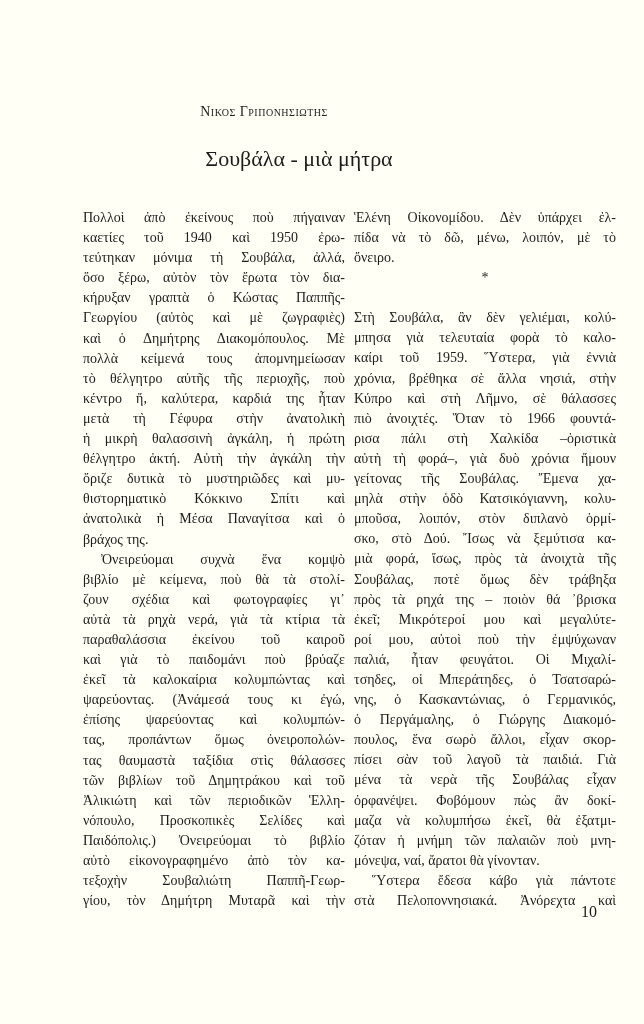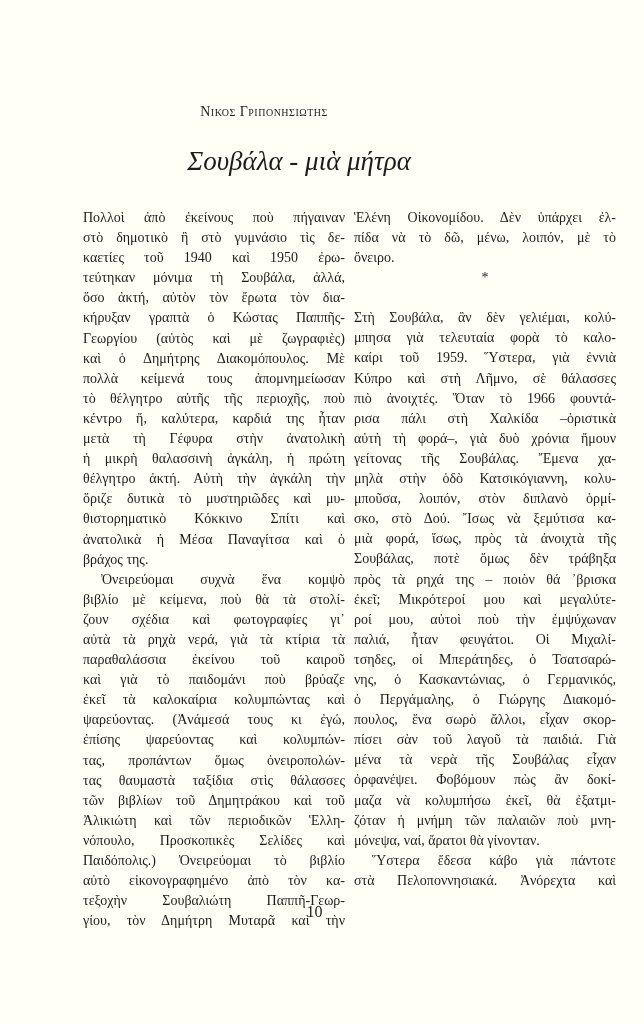--- a/index.html
+++ b/index.html
@@ -31,8 +31,7 @@
     left: 0;
     width: 598px;
     text-align: center;
-    font-size: 27px;
-    font-style: italic;
+    font-size: 22px;
   }
   .column {
     position: absolute;

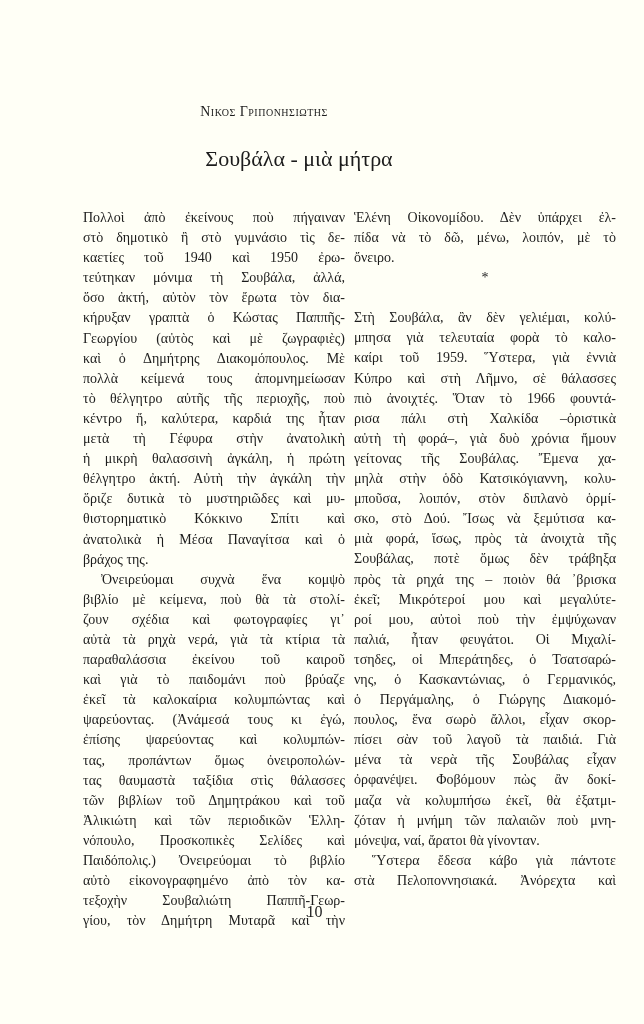--- a/index.html
+++ b/index.html
@@ -80,7 +80,6 @@
 
   <div class="column col-left" id="left-col">
       <span class="line">Πολλοὶ ἀπὸ ἐκείνους ποὺ πήγαιναν</span>
-      <span class="line">στὸ δημοτικὸ ἢ στὸ γυμνάσιο τὶς δε-</span>
       <span class="line">καετίες τοῦ 1940 καὶ 1950 ἐρω-</span>
       <span class="line">τεύτηκαν μόνιμα τὴ Σουβάλα, ἀλλά,</span>
       <span class="line">ὅσο ἀκτή, αὐτὸν τὸν ἔρωτα τὸν δια-</span>

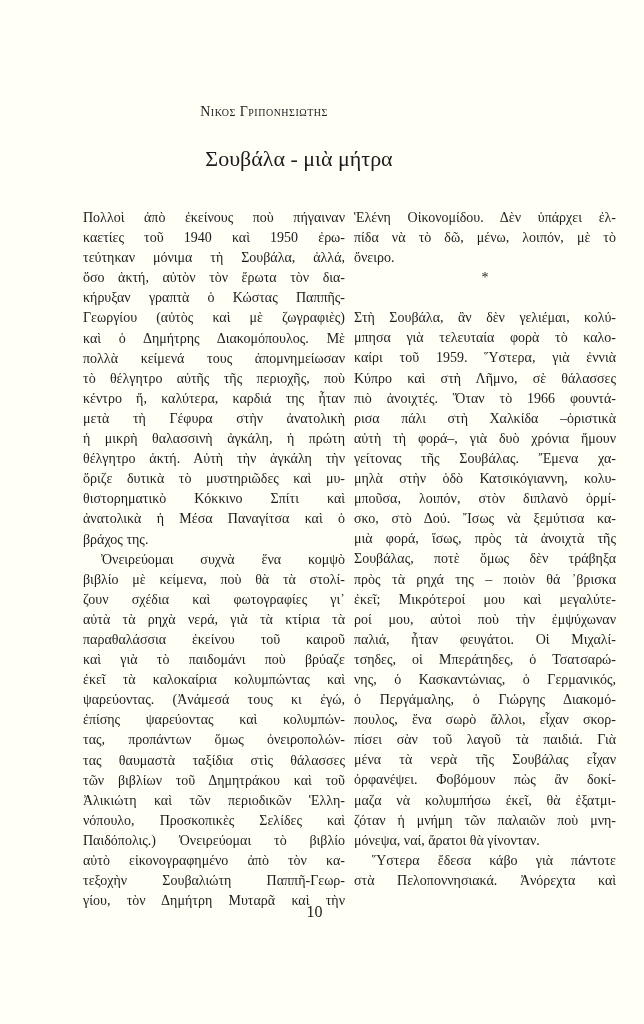--- a/index.html
+++ b/index.html
@@ -82,7 +82,7 @@
       <span class="line">Πολλοὶ ἀπὸ ἐκείνους ποὺ πήγαιναν</span>
       <span class="line">καετίες τοῦ 1940 καὶ 1950 ἐρω-</span>
       <span class="line">τεύτηκαν μόνιμα τὴ Σουβάλα, ἀλλά,</span>
-      <span class="line">ὅσο ἀκτή, αὐτὸν τὸν ἔρωτα τὸν δια-</span>
+      <span class="line">ὅσο ξέρω, αὐτὸν τὸν ἔρωτα τὸν δια-</span>
       <span class="line">κήρυξαν γραπτὰ ὁ Κώστας Παππῆς-</span>
       <span class="line">Γεωργίου (αὐτὸς καὶ μὲ ζωγραφιὲς)</span>
       <span class="line">καὶ ὁ Δημήτρης Διακομόπουλος. Μὲ</span>

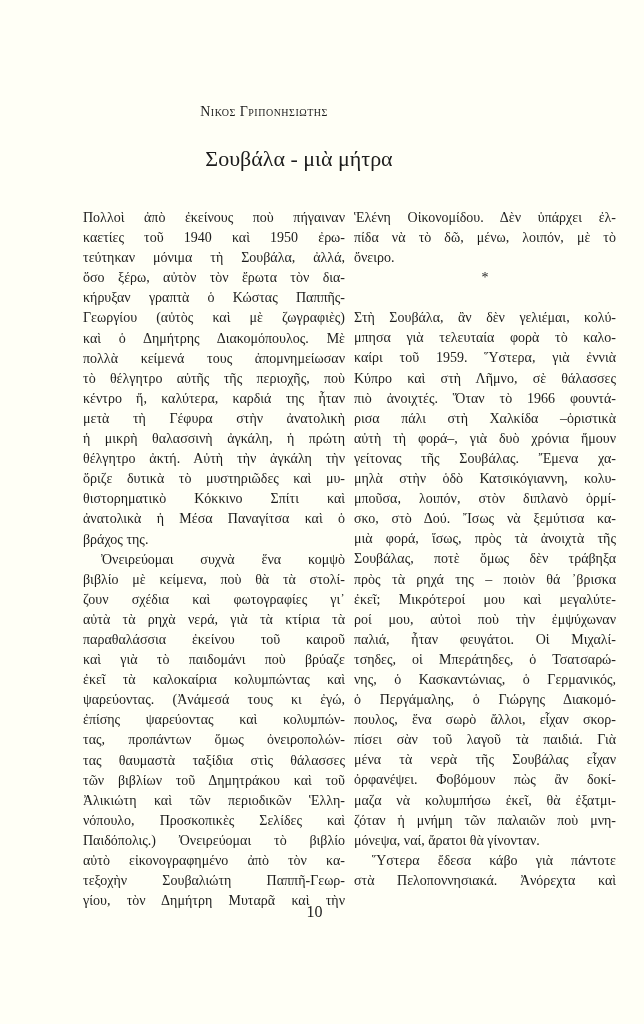--- a/index.html
+++ b/index.html
@@ -127,6 +127,7 @@
         <span class="line">Στὴ Σουβάλα, ἂν δὲν γελιέμαι, κολύ-</span>
         <span class="line">μπησα γιὰ τελευταία φορὰ τὸ καλο-</span>
         <span class="line">καίρι τοῦ 1959. Ὕστερα, γιὰ ἐννιὰ</span>
+        <span class="line">χρόνια, βρέθηκα σὲ ἄλλα νησιά, στὴν</span>
         <span class="line">Κύπρο καὶ στὴ Λῆμνο, σὲ  θάλασσες</span>
         <span class="line">πιὸ ἀνοιχτές. Ὅταν τὸ 1966 φουντά-</span>
         <span class="line">ρισα πάλι στὴ Χαλκίδα –ὁριστικὰ</span>

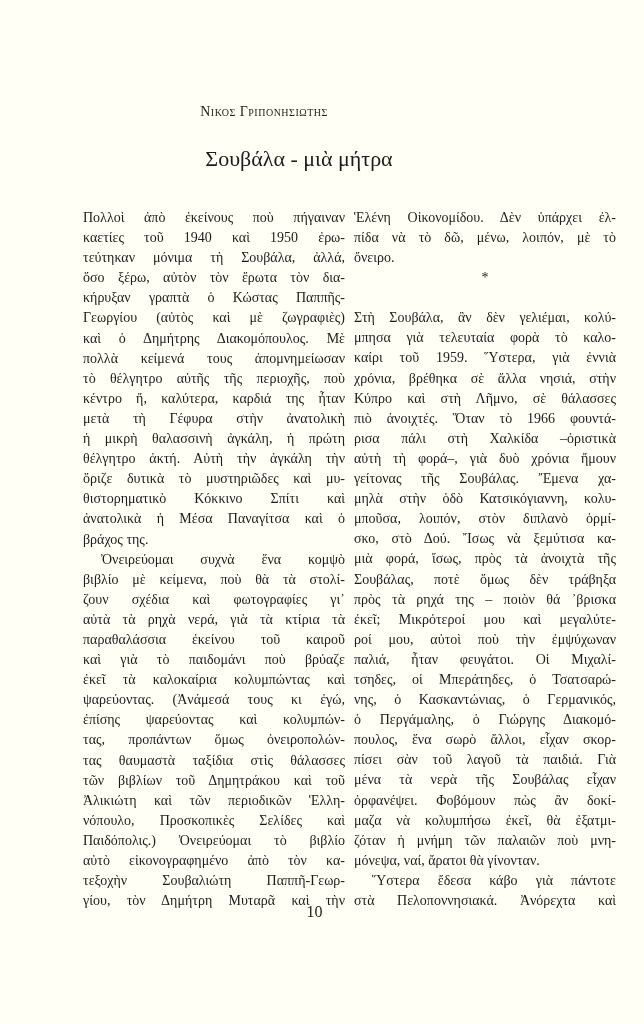--- a/index.html
+++ b/index.html
@@ -65,9 +65,9 @@
   .page-number {
     position: absolute;
     top: 903px;
-    left: 16px;
+    left: 0;
     width: 597px;
-    text-align: center;
+    text-align: right;
     font-size: 16px;
   }
 </style>

